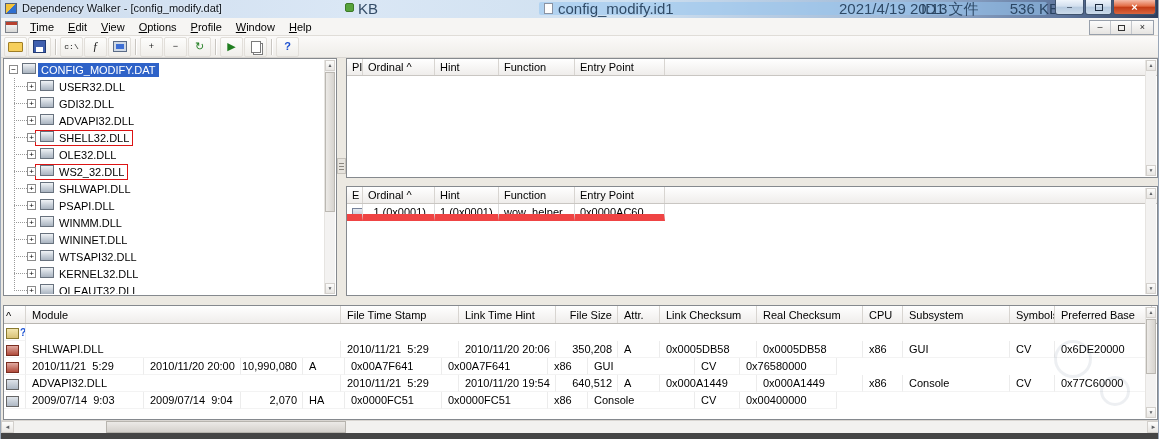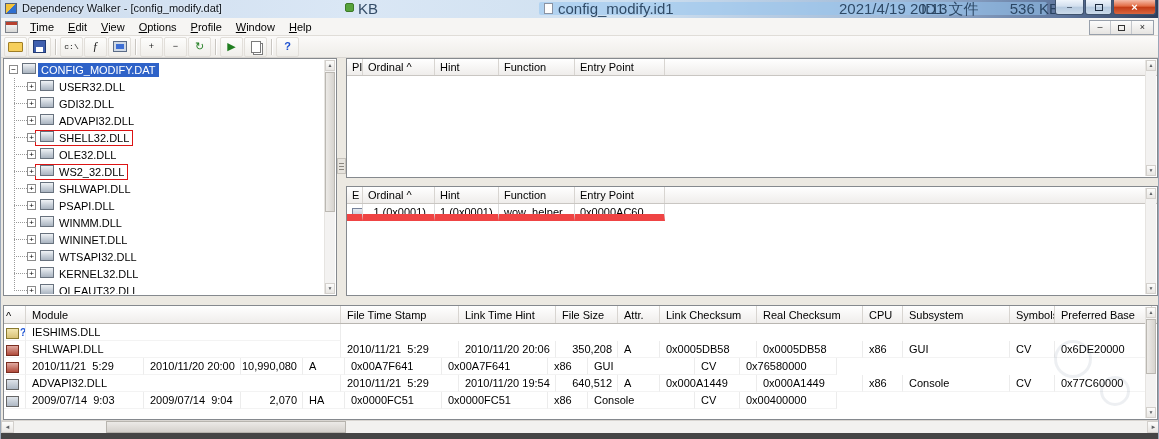--- a/index.html
+++ b/index.html
@@ -403,7 +403,7 @@
       <div class="mh c-module">Module</div>
       <div class="mh c-fts">File Time Stamp</div>
       <div class="mh c-lts">Link Time Hint</div>
-      <div class="mh c-size" style="text-align:left;padding-left:6px">File Size</div>
+      <div class="mh c-size" style="text-align:right;padding-left:6px">File Size</div>
       <div class="mh c-attr">Attr.</div>
       <div class="mh c-lck">Link Checksum</div>
       <div class="mh c-rck">Real Checksum</div>

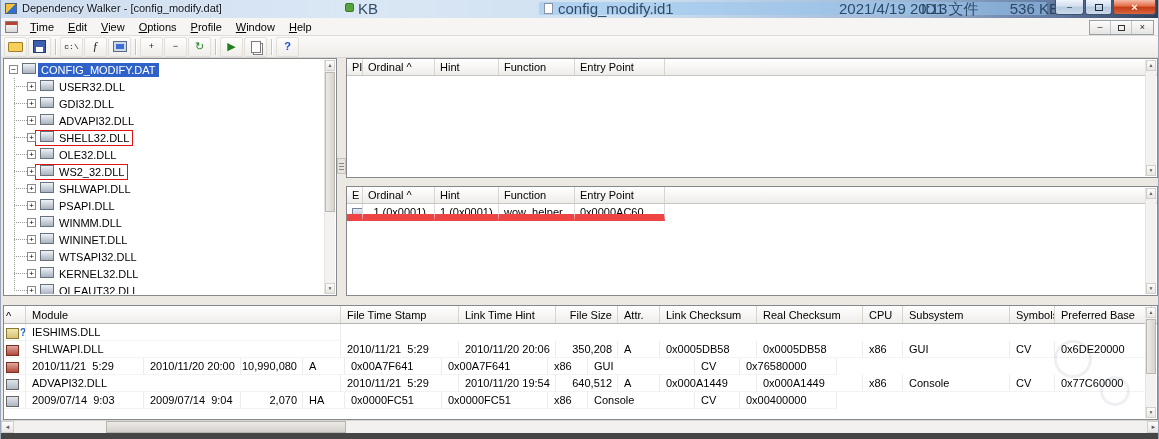--- a/index.html
+++ b/index.html
@@ -415,7 +415,6 @@
 
     <div class="mrow">
       <div class="mc c-icon"><span class="chip2 v-missing"></span><span class="qmark">?</span></div>
-      <div class="mc c-module">IESHIMS.DLL</div>
     </div>
 
     <div class="mrow">

